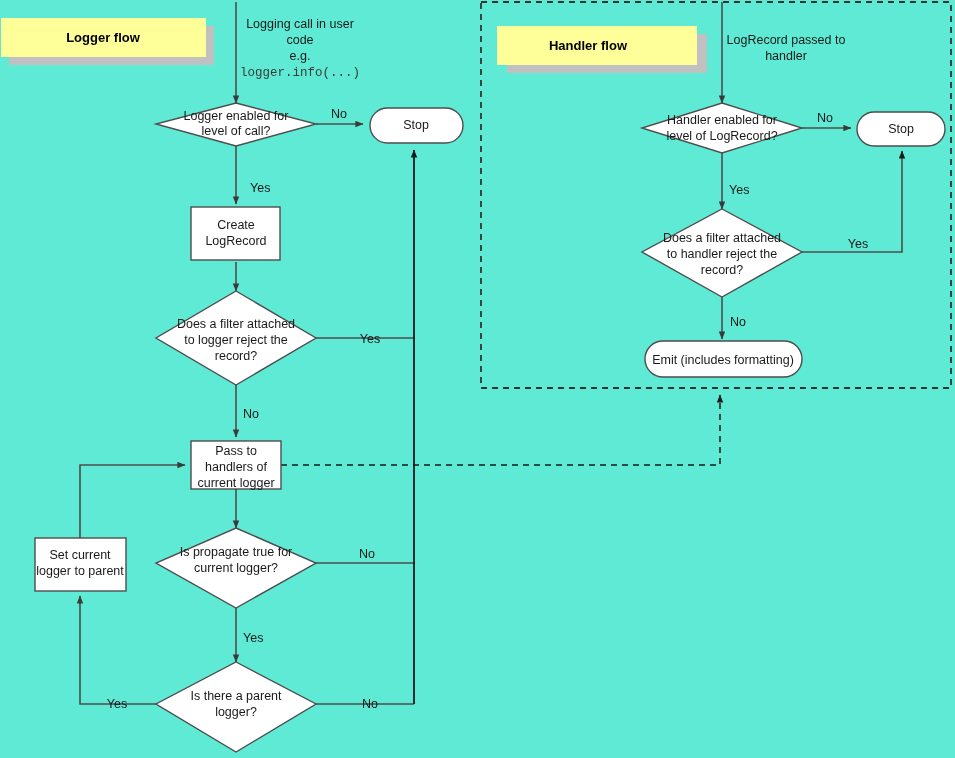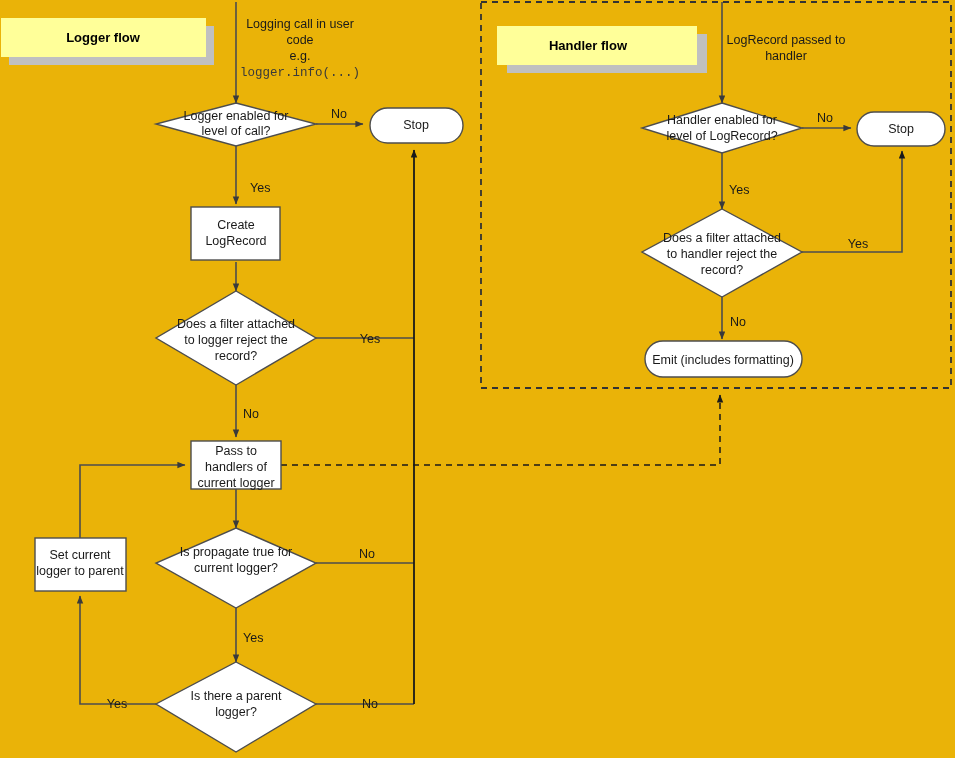--- a/index.html
+++ b/index.html
@@ -15,7 +15,7 @@
     position: relative;
     width: 955px;
     height: 758px;
-    background: #eab308;
+    background: #5eead4;
     overflow: hidden;
   }
   svg.layer {

